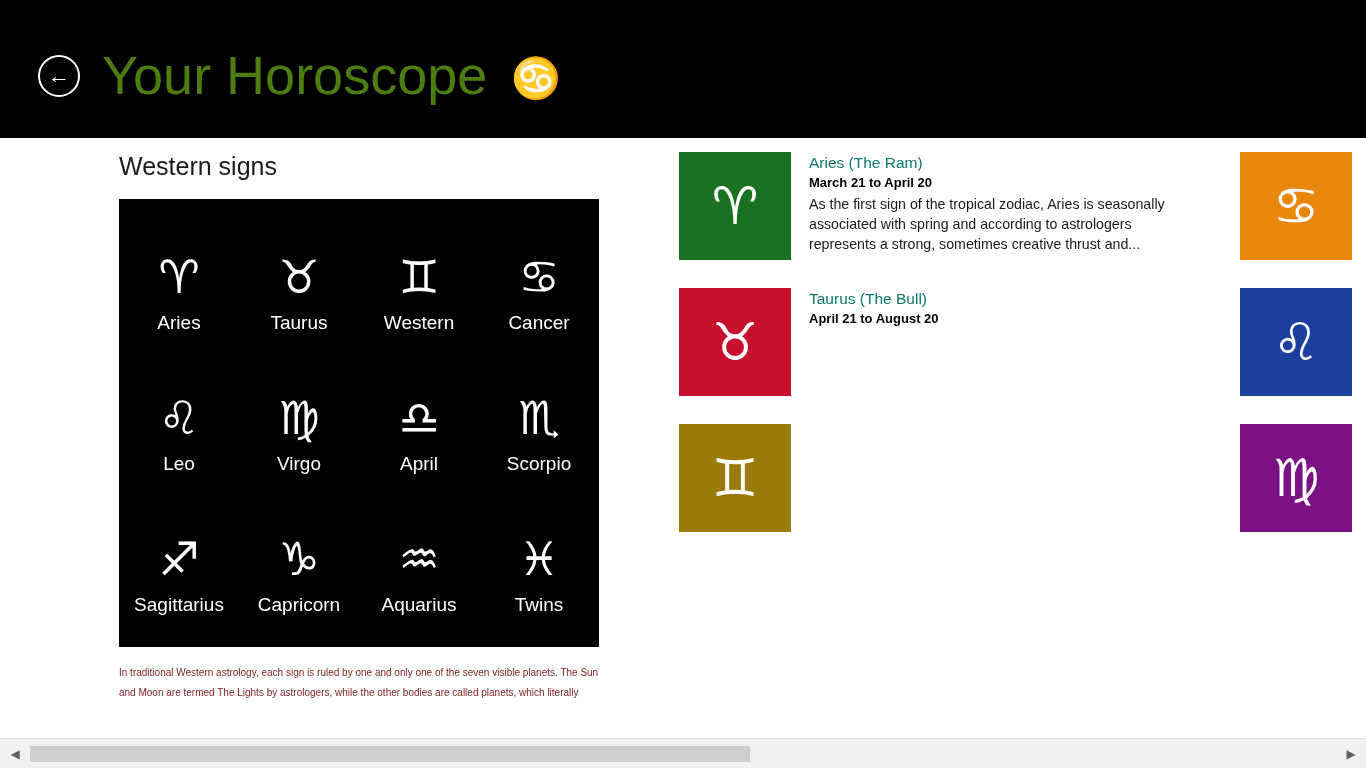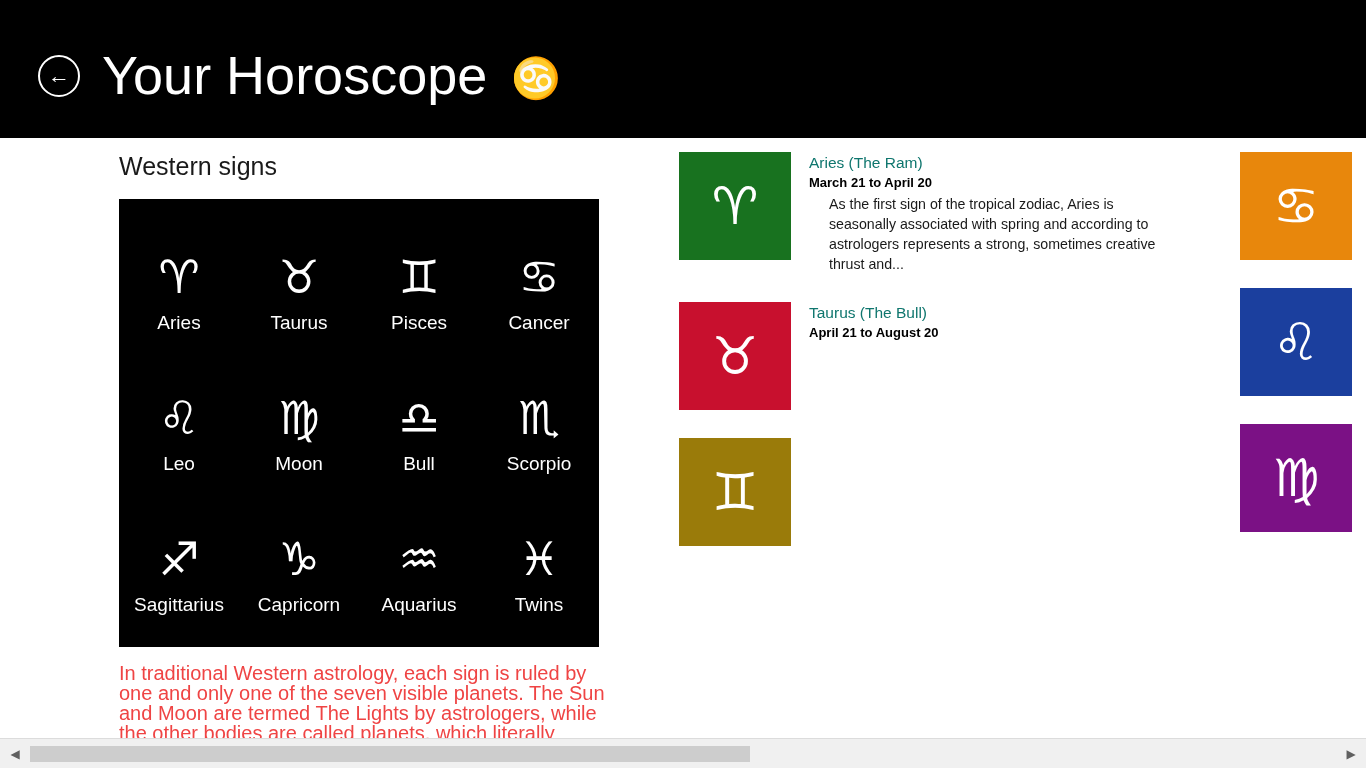--- a/index.html
+++ b/index.html
@@ -34,7 +34,7 @@
     display: flex; align-items: center;
   }
   .page-title {
-    color: #ffffff;
+    color: #4d7c0f;
     font-size: 54px;
     font-weight: 300;
     letter-spacing: 0px;

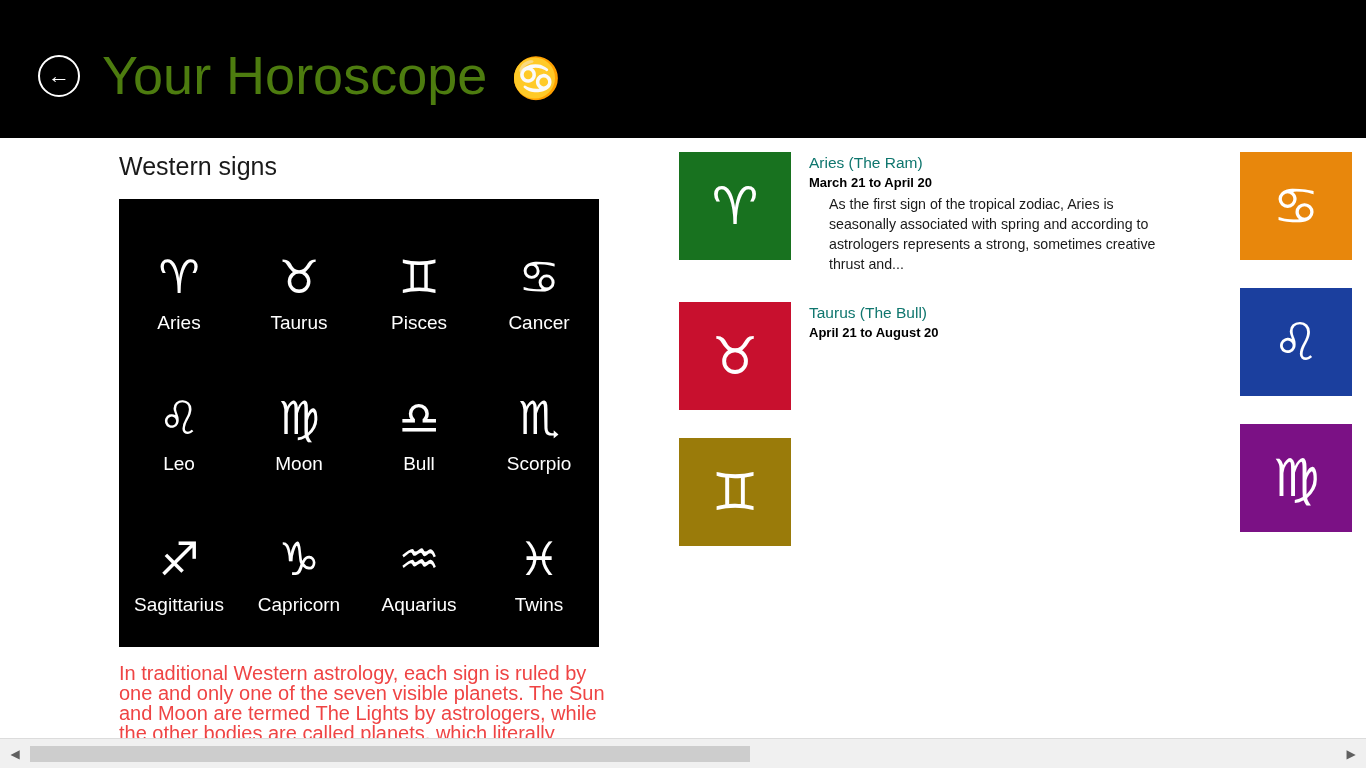--- a/index.html
+++ b/index.html
@@ -146,7 +146,6 @@
     font-size: 14.2px;
     line-height: 20px;
     color: #1a1a1a;
-    margin-left: 20px;
   }
   .col-a .item-body { width: 360px; }
 

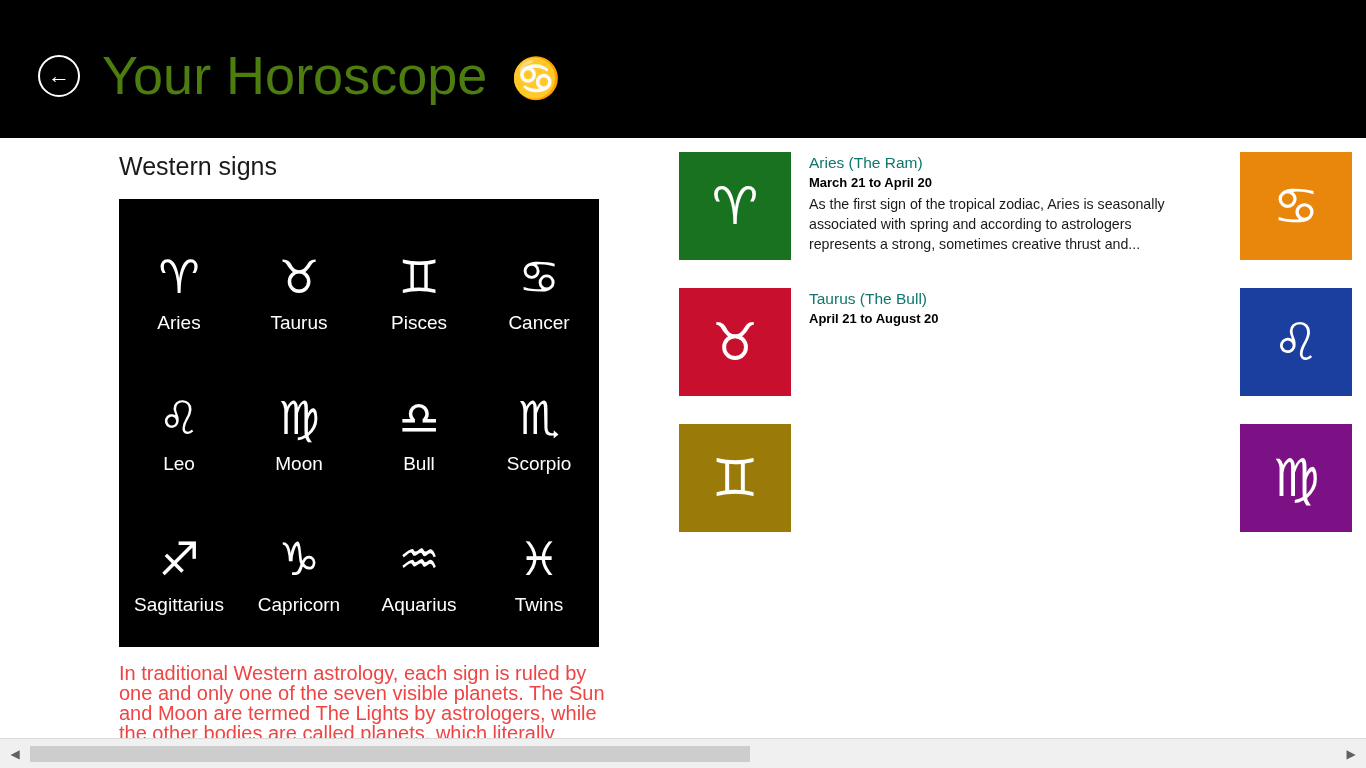--- a/index.html
+++ b/index.html
@@ -207,7 +207,7 @@
           </div>
           <div class="sign-cell">
             <span class="sign-symbol">♊</span>
-            <span class="sign-name">Pisces</span>
+            <span class="sign-name">Western</span>
           </div>
           <div class="sign-cell">
             <span class="sign-symbol">♋</span>

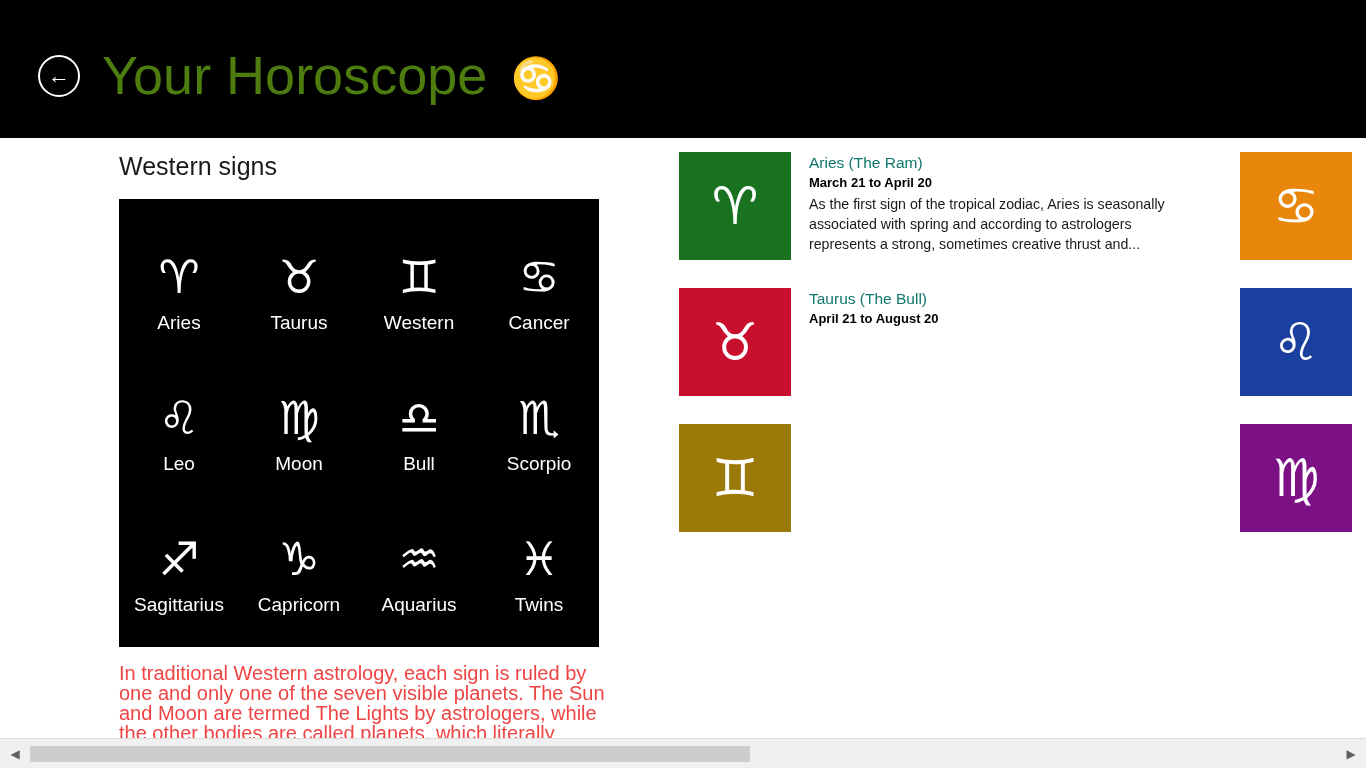--- a/index.html
+++ b/index.html
@@ -219,7 +219,7 @@
           </div>
           <div class="sign-cell">
             <span class="sign-symbol">♍</span>
-            <span class="sign-name">Moon</span>
+            <span class="sign-name">Virgo</span>
           </div>
           <div class="sign-cell">
             <span class="sign-symbol">♎</span>

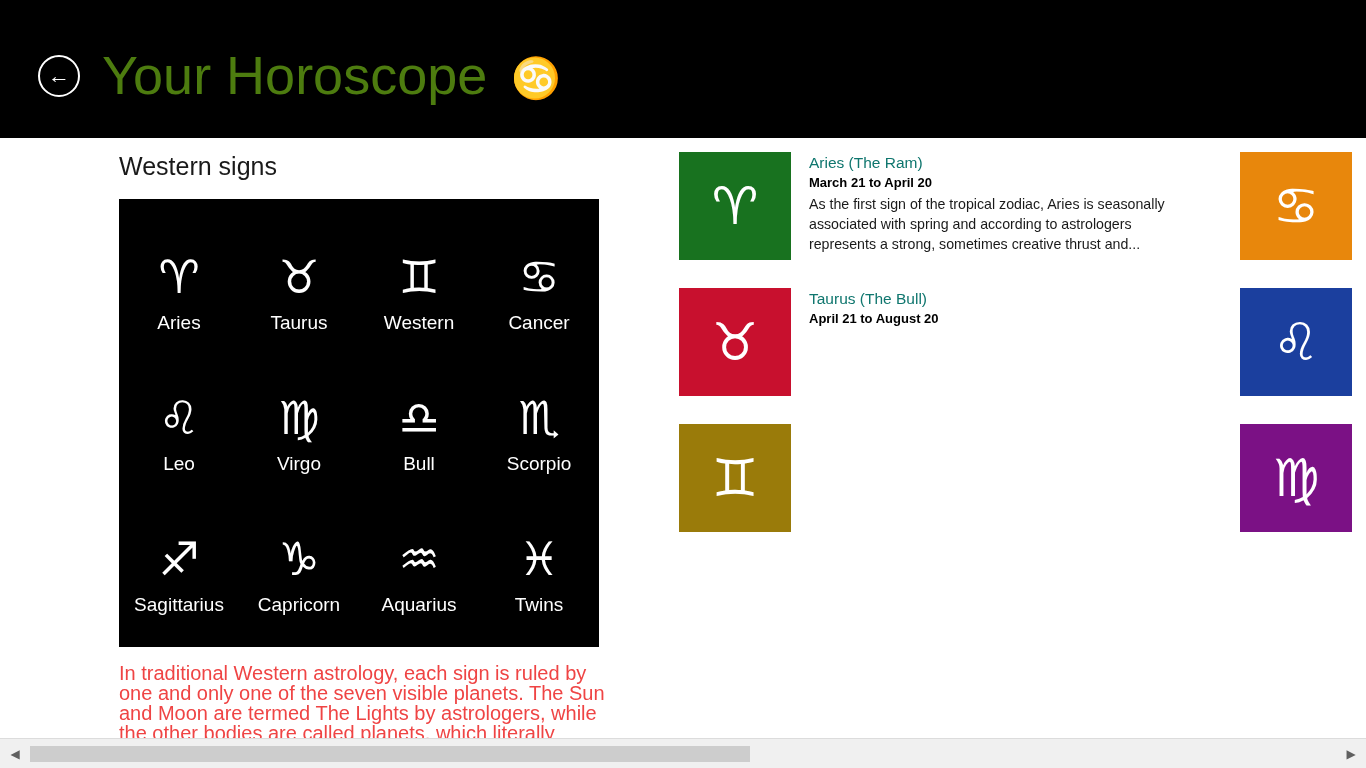--- a/index.html
+++ b/index.html
@@ -223,7 +223,7 @@
           </div>
           <div class="sign-cell">
             <span class="sign-symbol">♎</span>
-            <span class="sign-name">Bull</span>
+            <span class="sign-name">April</span>
           </div>
           <div class="sign-cell">
             <span class="sign-symbol">♏</span>

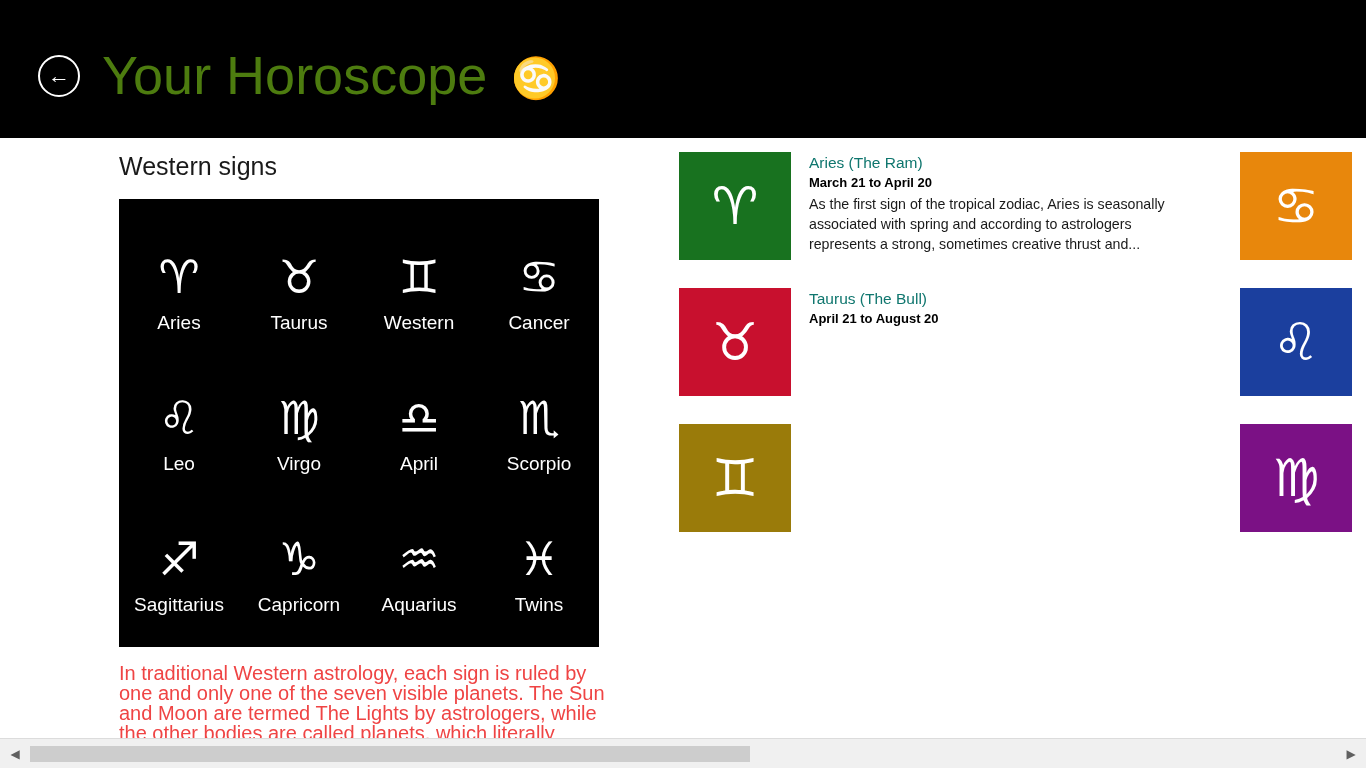--- a/index.html
+++ b/index.html
@@ -99,9 +99,9 @@
   .left-desc {
     margin-top: 16px;
     width: 492px;
-    font-size: 20px;
+    font-size: 10px;
     line-height: 20px;
-    color: #ef4444;
+    color: #7f1d1d;
   }
 
   

